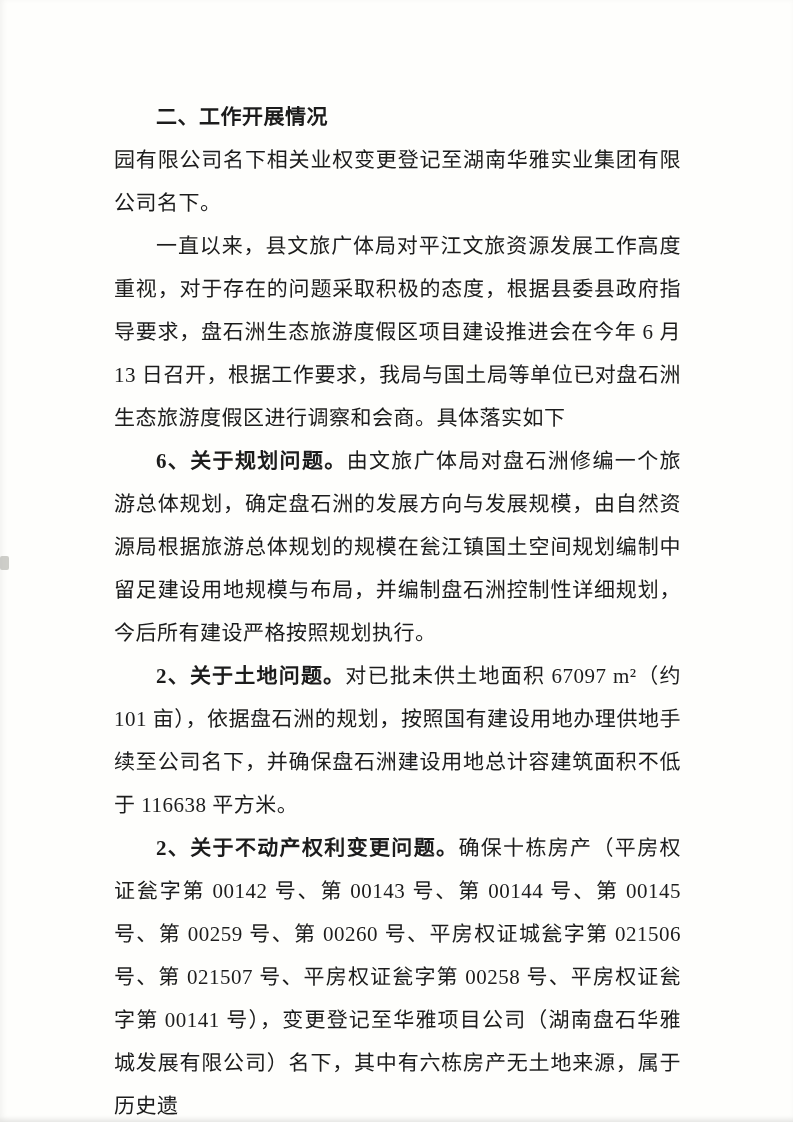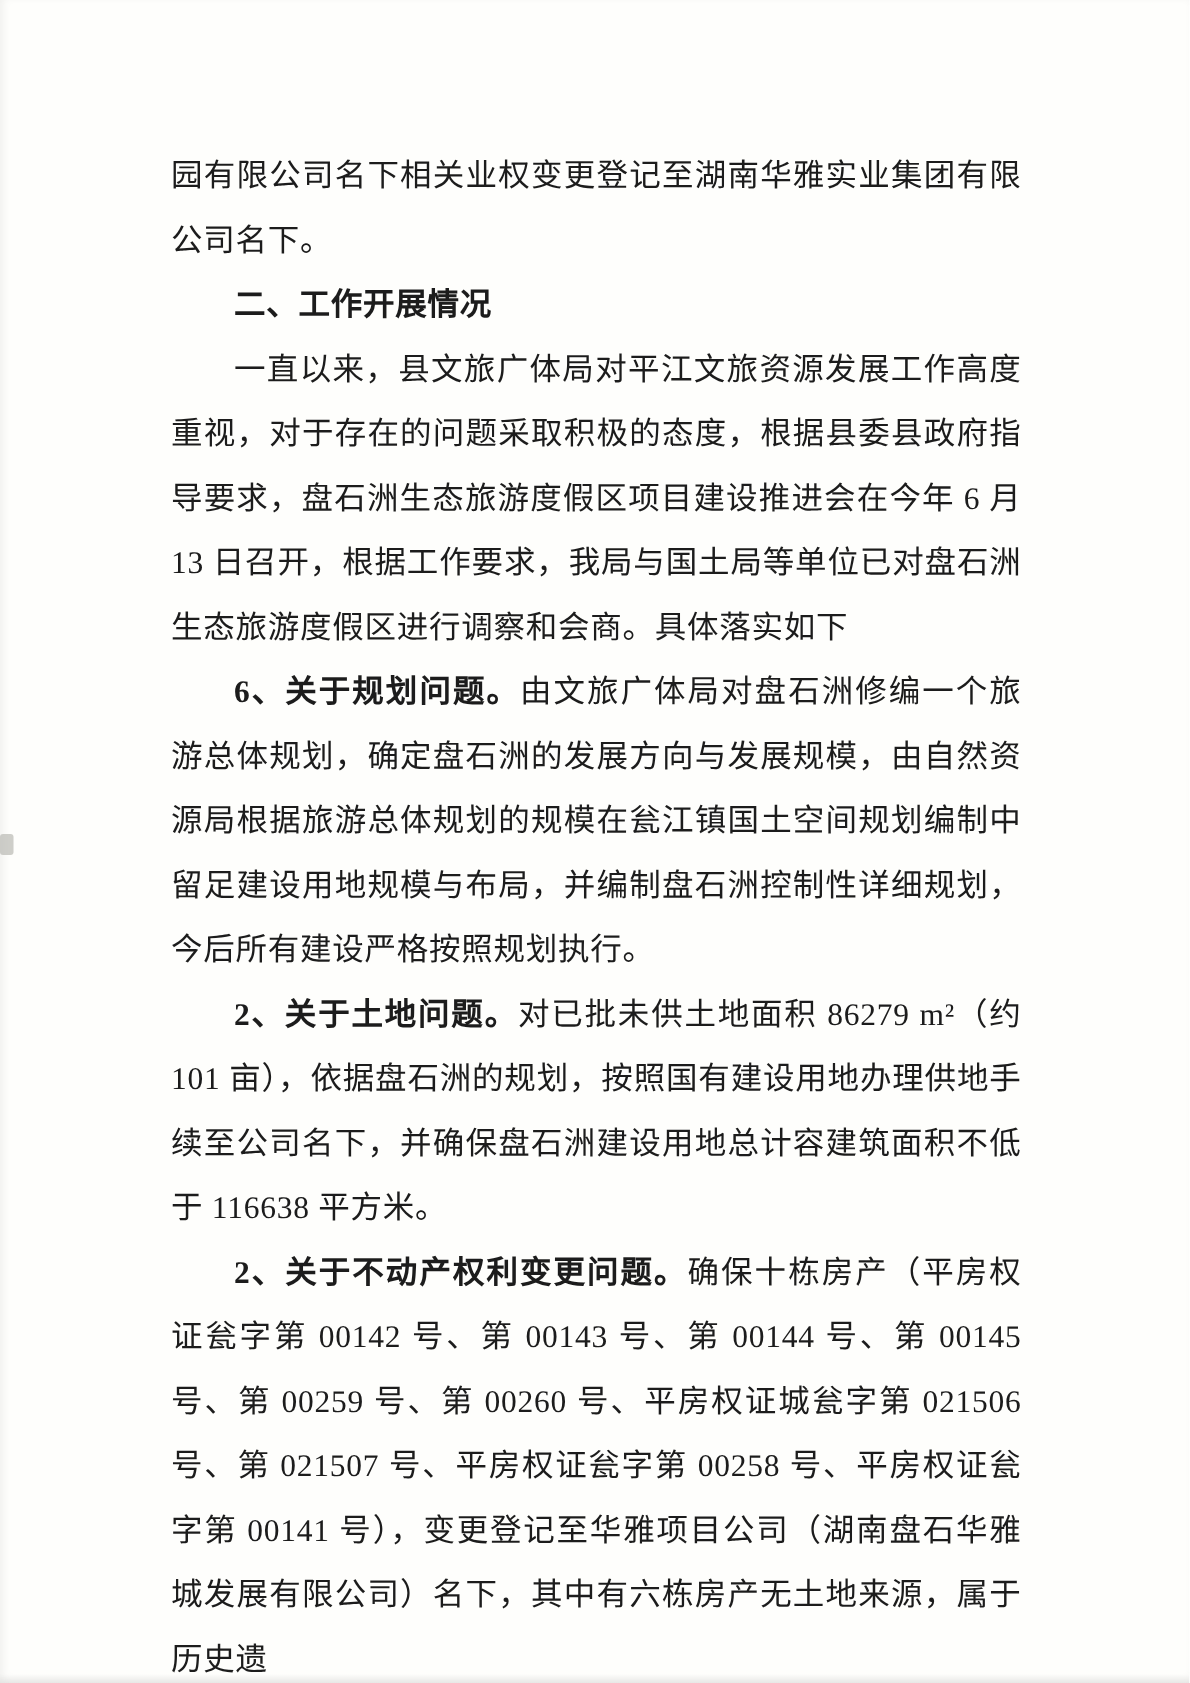--- a/index.html
+++ b/index.html
@@ -65,8 +65,8 @@
 <div class="page">
   <div class="scan-artifact"></div>
   <div class="content" id="para-container">
+      <p class="para indent"><span class="seg bold">二、工作开展情况</span></p>
       <p class="para"><span class="seg">园有限公司名下相关业权变更登记至湖南华雅实业集团有限公司名下。</span></p>
-      <p class="para indent"><span class="seg bold">二、工作开展情况</span></p>
       <p class="para indent"><span class="seg">一直以来，县文旅广体局对平江文旅资源发展工作高度重视，对于存在的问题采取积极的态度，根据县委县政府指导要求，盘石洲生态旅游度假区项目建设推进会在今年 6 月 13 日召开，根据工作要求，我局与国土局等单位已对盘石洲生态旅游度假区进行调察和会商。具体落实如下</span></p>
       <p class="para indent"><span class="seg bold">6、关于规划问题。</span><span class="seg">由文旅广体局对盘石洲修编一个旅游总体规划，确定盘石洲的发展方向与发展规模，由自然资源局根据旅游总体规划的规模在瓮江镇国土空间规划编制中留足建设用地规模与布局，并编制盘石洲控制性详细规划，今后所有建设严格按照规划执行。</span></p>
       <p class="para indent"><span class="seg bold">2、关于土地问题。</span><span class="seg">对已批未供土地面积 86279 m²（约 101 亩），依据盘石洲的规划，按照国有建设用地办理供地手续至公司名下，并确保盘石洲建设用地总计容建筑面积不低于 116638 平方米。</span></p>

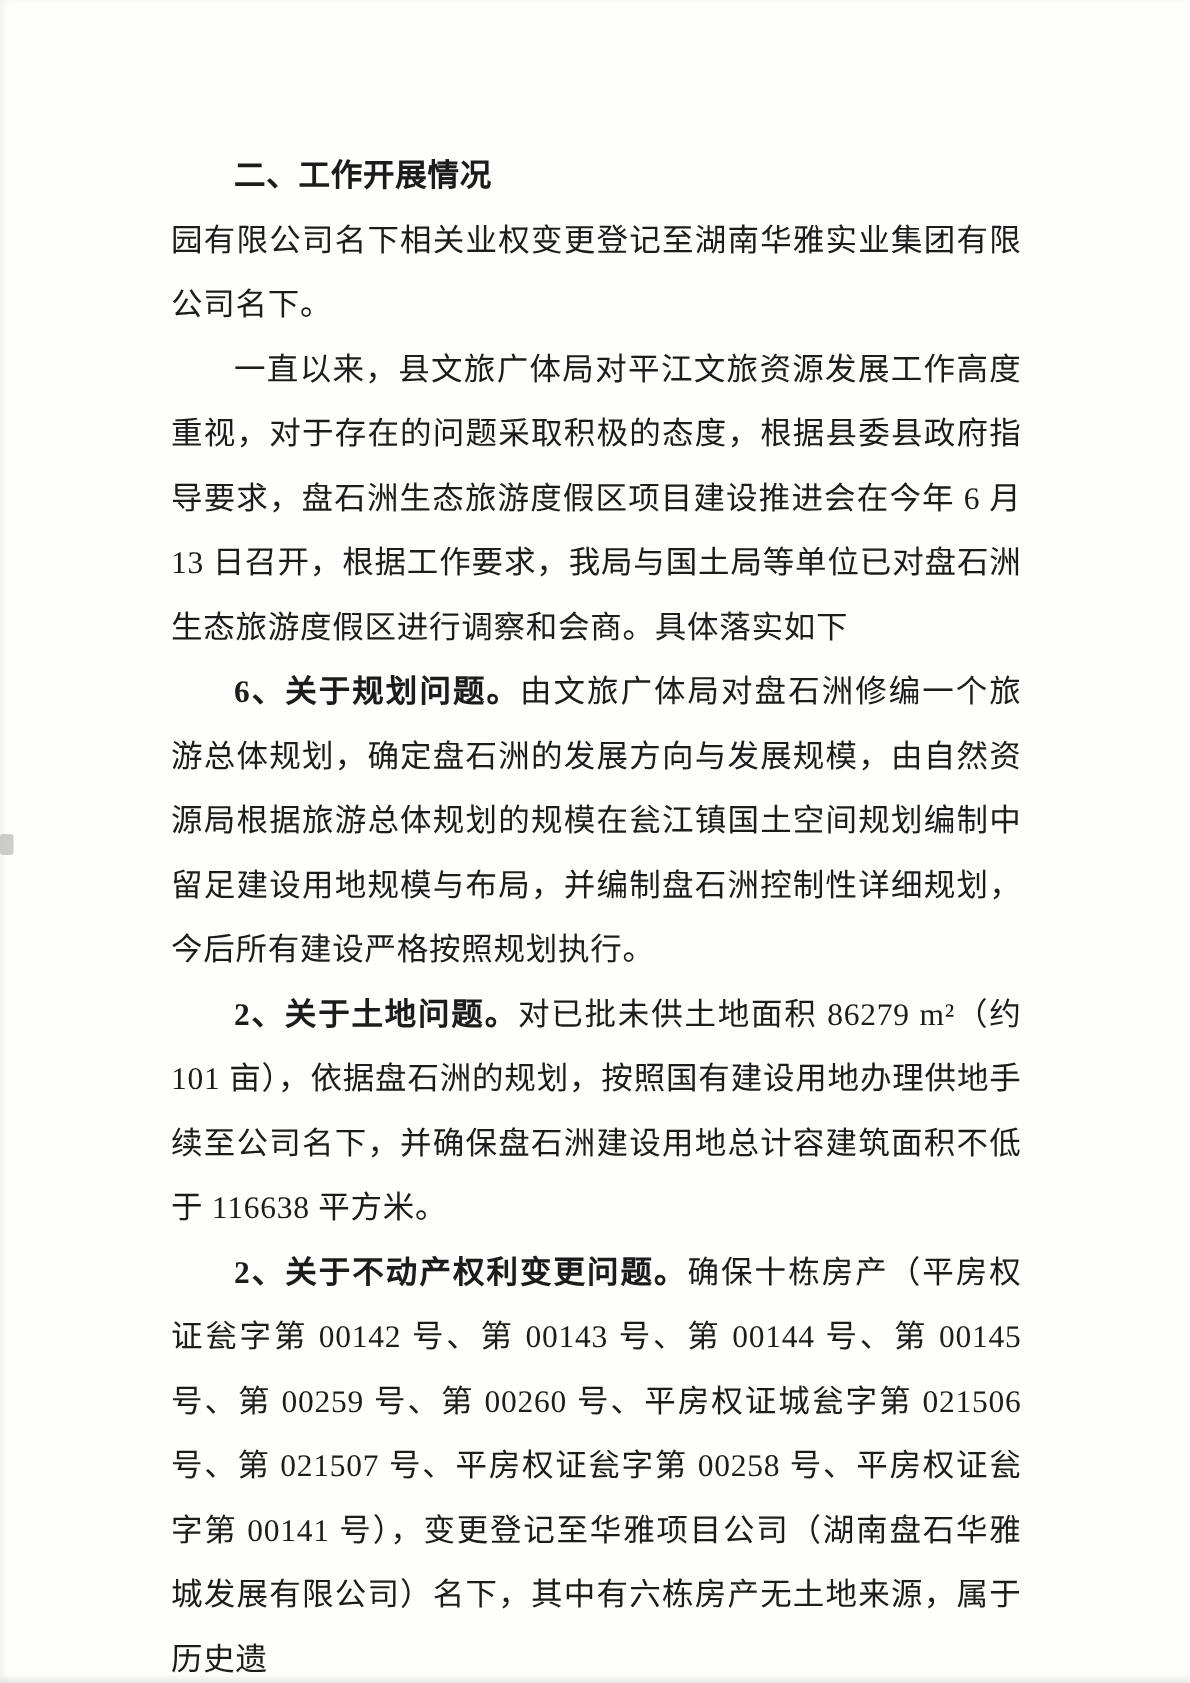--- a/index.html
+++ b/index.html
@@ -69,7 +69,7 @@
       <p class="para"><span class="seg">园有限公司名下相关业权变更登记至湖南华雅实业集团有限公司名下。</span></p>
       <p class="para indent"><span class="seg">一直以来，县文旅广体局对平江文旅资源发展工作高度重视，对于存在的问题采取积极的态度，根据县委县政府指导要求，盘石洲生态旅游度假区项目建设推进会在今年 6 月 13 日召开，根据工作要求，我局与国土局等单位已对盘石洲生态旅游度假区进行调察和会商。具体落实如下</span></p>
       <p class="para indent"><span class="seg bold">6、关于规划问题。</span><span class="seg">由文旅广体局对盘石洲修编一个旅游总体规划，确定盘石洲的发展方向与发展规模，由自然资源局根据旅游总体规划的规模在瓮江镇国土空间规划编制中留足建设用地规模与布局，并编制盘石洲控制性详细规划，今后所有建设严格按照规划执行。</span></p>
-      <p class="para indent"><span class="seg bold">2、关于土地问题。</span><span class="seg">对已批未供土地面积 86279 m²（约 101 亩），依据盘石洲的规划，按照国有建设用地办理供地手续至公司名下，并确保盘石洲建设用地总计容建筑面积不低于 116638 平方米。</span></p>
+      <p class="para indent"><span class="seg bold">2、关于土地问题。</span><span class="seg">对已批未供土地面积 67097 m²（约 101 亩），依据盘石洲的规划，按照国有建设用地办理供地手续至公司名下，并确保盘石洲建设用地总计容建筑面积不低于 116638 平方米。</span></p>
       <p class="para indent"><span class="seg bold">2、关于不动产权利变更问题。</span><span class="seg">确保十栋房产（平房权证瓮字第 00142 号、第 00143 号、第 00144 号、第 00145 号、第 00259 号、第 00260 号、平房权证城瓮字第 021506 号、第 021507 号、平房权证瓮字第 00258 号、平房权证瓮字第 00141 号），变更登记至华雅项目公司（湖南盘石华雅城发展有限公司）名下，其中有六栋房产无土地来源，属于历史遗</span></p>
     </div>
   <div class="page-edge-shadow"></div>

